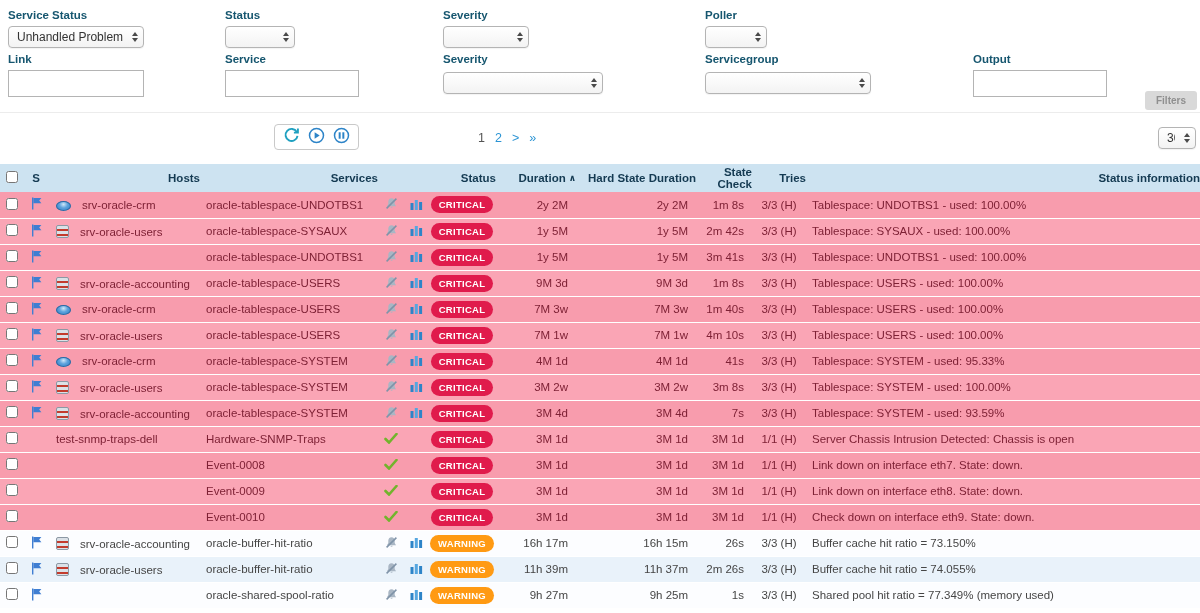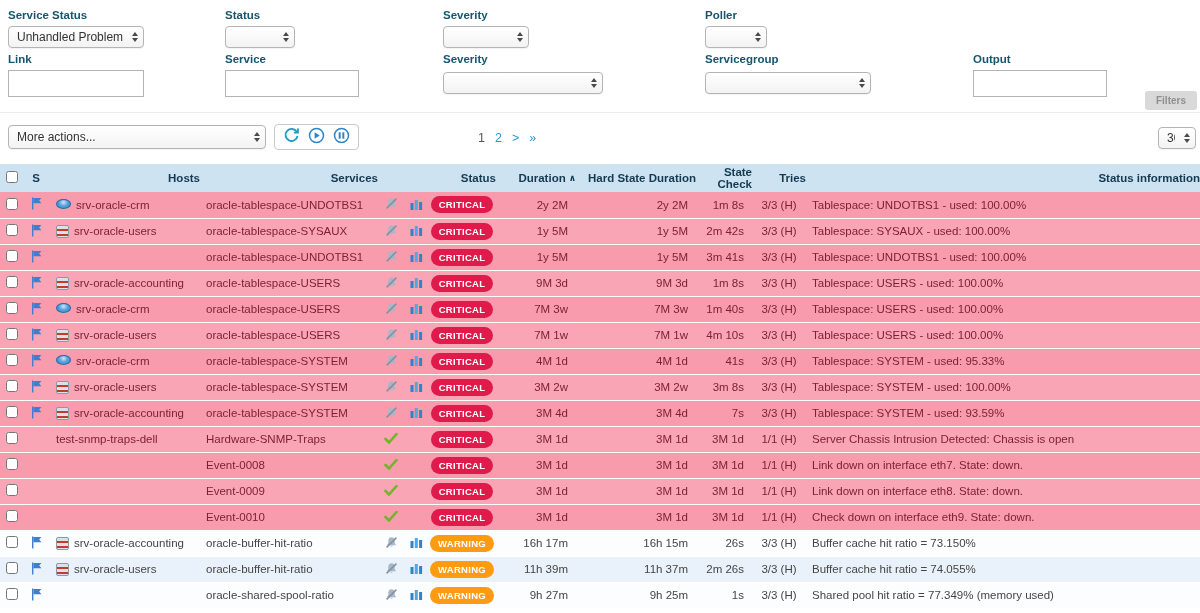--- a/index.html
+++ b/index.html
@@ -154,13 +154,6 @@
 </div>
 
 <div class="toolbar">
-  <div class="mselect sel-moreactions">
-    <span class="val">More actions...</span>
-    <span class="arrows">
-        <i class="tri-up"></i>
-        <i class="tri-down"></i>
-      </span>
-  </div>
 
   <div class="icon-group">
     <button class="icon-btn">

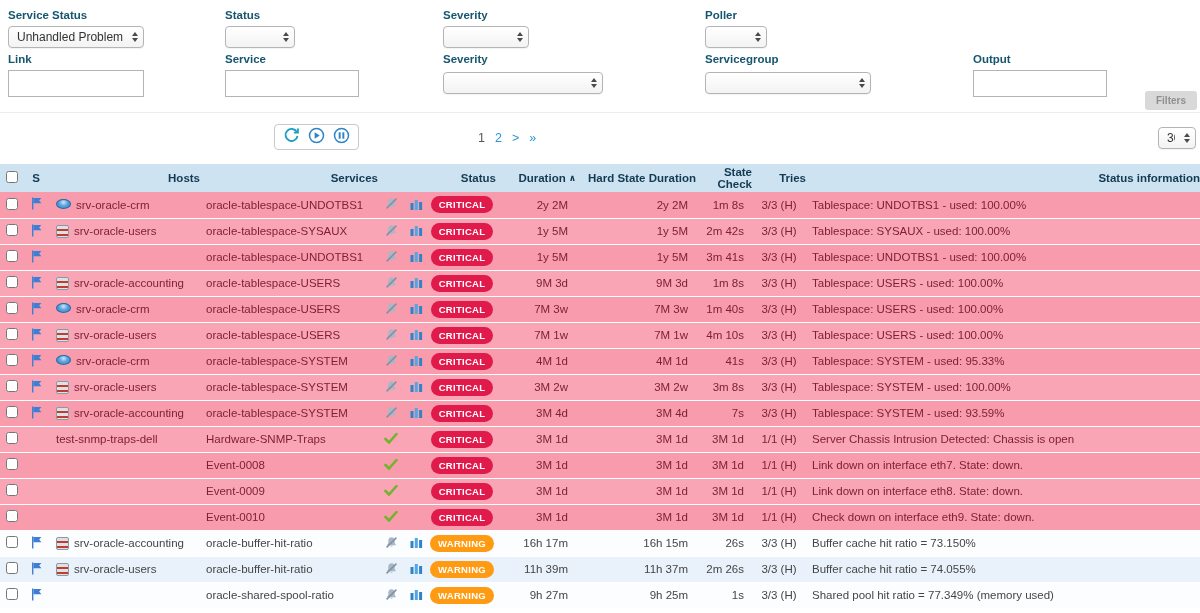--- a/index.html
+++ b/index.html
@@ -71,7 +71,7 @@
   .c-svc { padding-left:6px; }
   .c-dur, .c-hard, .c-last { text-align:right; padding-right:8px; }
   .c-info { padding-left:6px; }
-  .host-wrap { display:flex; align-items:flex-start; gap:5px; }
+  .host-wrap { display:flex; align-items:flex-end; gap:11px; }
   input[type=checkbox] { width:12px; height:12px; margin:0; cursor:pointer; }
 
   .badge { display:inline-block; min-width:56px; text-align:center; padding:3px 8px; border-radius:10px;

